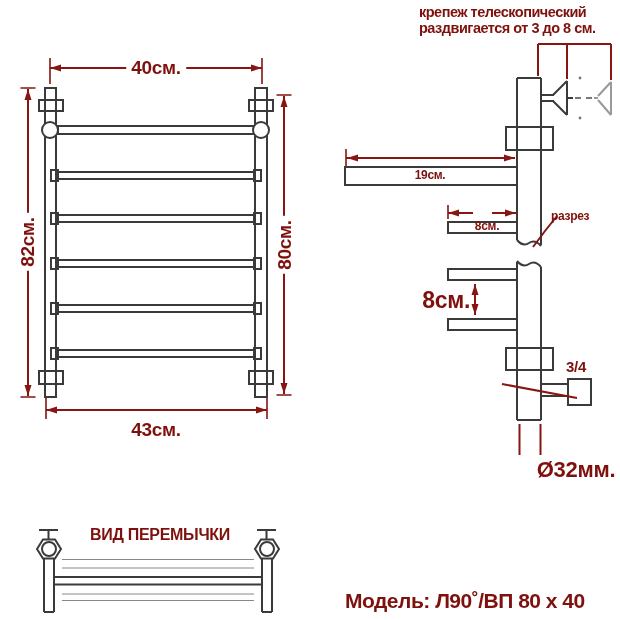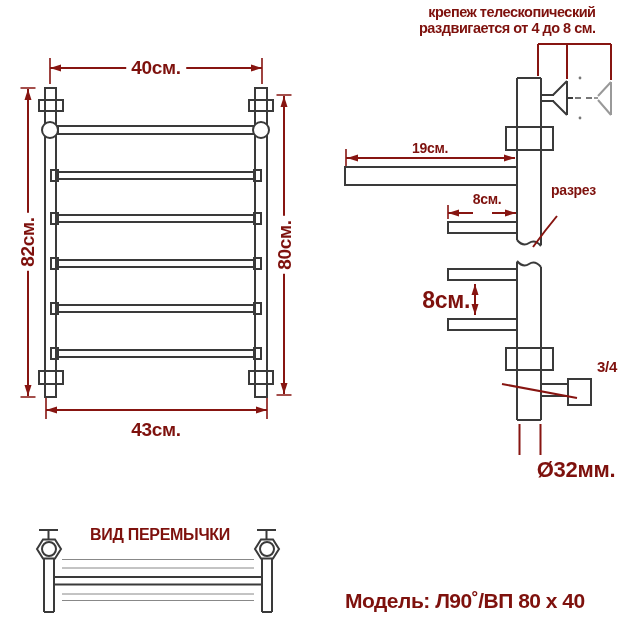--- a/index.html
+++ b/index.html
@@ -21,7 +21,7 @@
   .f15{font-size:15px;}
   .f23{font-size:23px;}
   .f22{font-size:22px;}
-  .note{font-size:14.5px;letter-spacing:-0.5px;line-height:15.5px;text-align:right;}
+  .note{font-size:14.5px;letter-spacing:-0.5px;line-height:15.5px;}
   .model{font-size:21px;letter-spacing:-0.5px;}
   .conn{font-size:16px;line-height:19.5px;}
 </style>

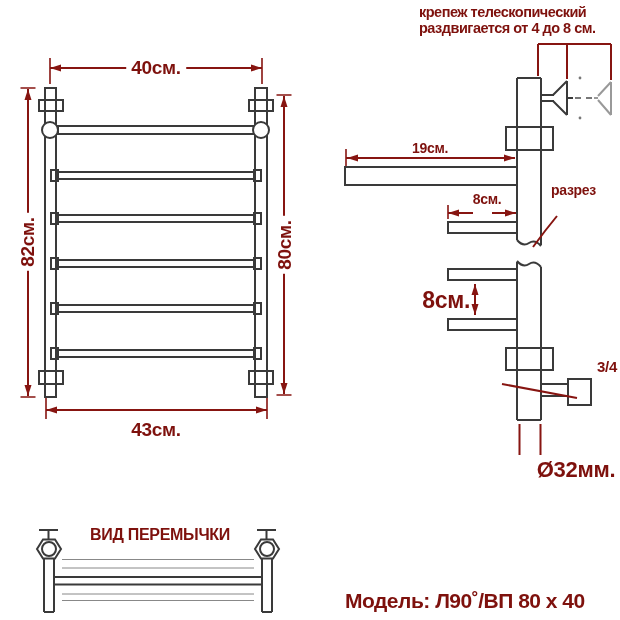--- a/index.html
+++ b/index.html
@@ -160,7 +160,7 @@
 
   <div class="lbl note" style="left:419px;top:5px;">
     <div>крепеж телескопический</div>
-    <div>раздвигается от 4 до 8 см.</div>
+    <div>раздвигается от 3 до 8 см.</div>
   </div>
 
   <div class="lbl f19 ctr onln" style="left:156px;top:68px;">40см.</div>

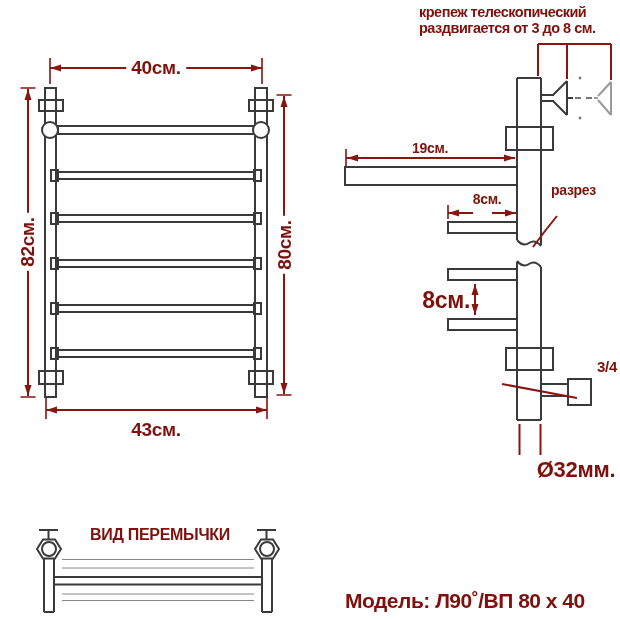--- a/index.html
+++ b/index.html
@@ -16,7 +16,7 @@
   .vert{transform:translate(-50%,-50%) rotate(-90deg);background:#fff;padding:0 4px;}
   .onln{background:#fff;padding:0 5px;text-align:center;}
   .f19{font-size:19px;}
-  .f17{font-size:14px;}
+  .f17{font-size:12px;margin-top:27px;}
   .f16{font-size:16px;}
   .f15{font-size:15px;}
   .f23{font-size:23px;}

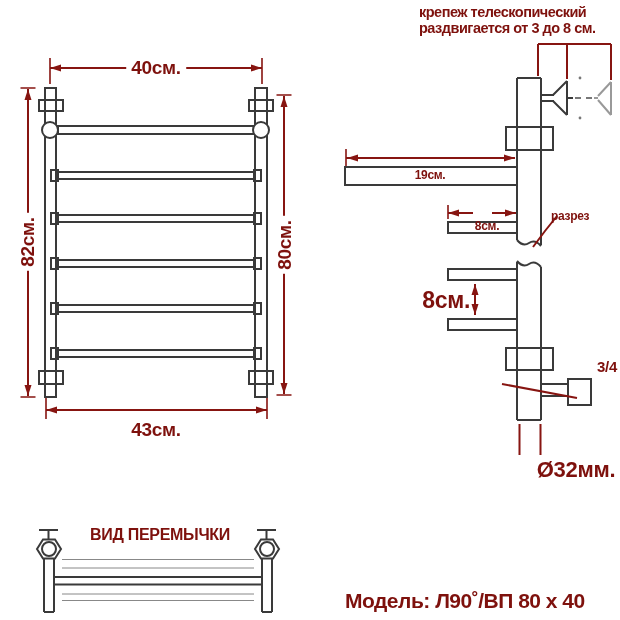--- a/index.html
+++ b/index.html
@@ -180,7 +180,7 @@
   <div class="lbl f23" style="left:470px;top:300px;transform:translate(-100%,-50%);">8см.</div>
 
 
-  <div class="lbl f15" style="left:566px;top:359px;margin-left:31px;">3/4</div>
+  <div class="lbl f15" style="left:566px;top:359px;">3/4</div>
 
   <div class="lbl f22 ctr" style="left:553px;top:470px;margin-left:23px;">Ø32мм.</div>
 

